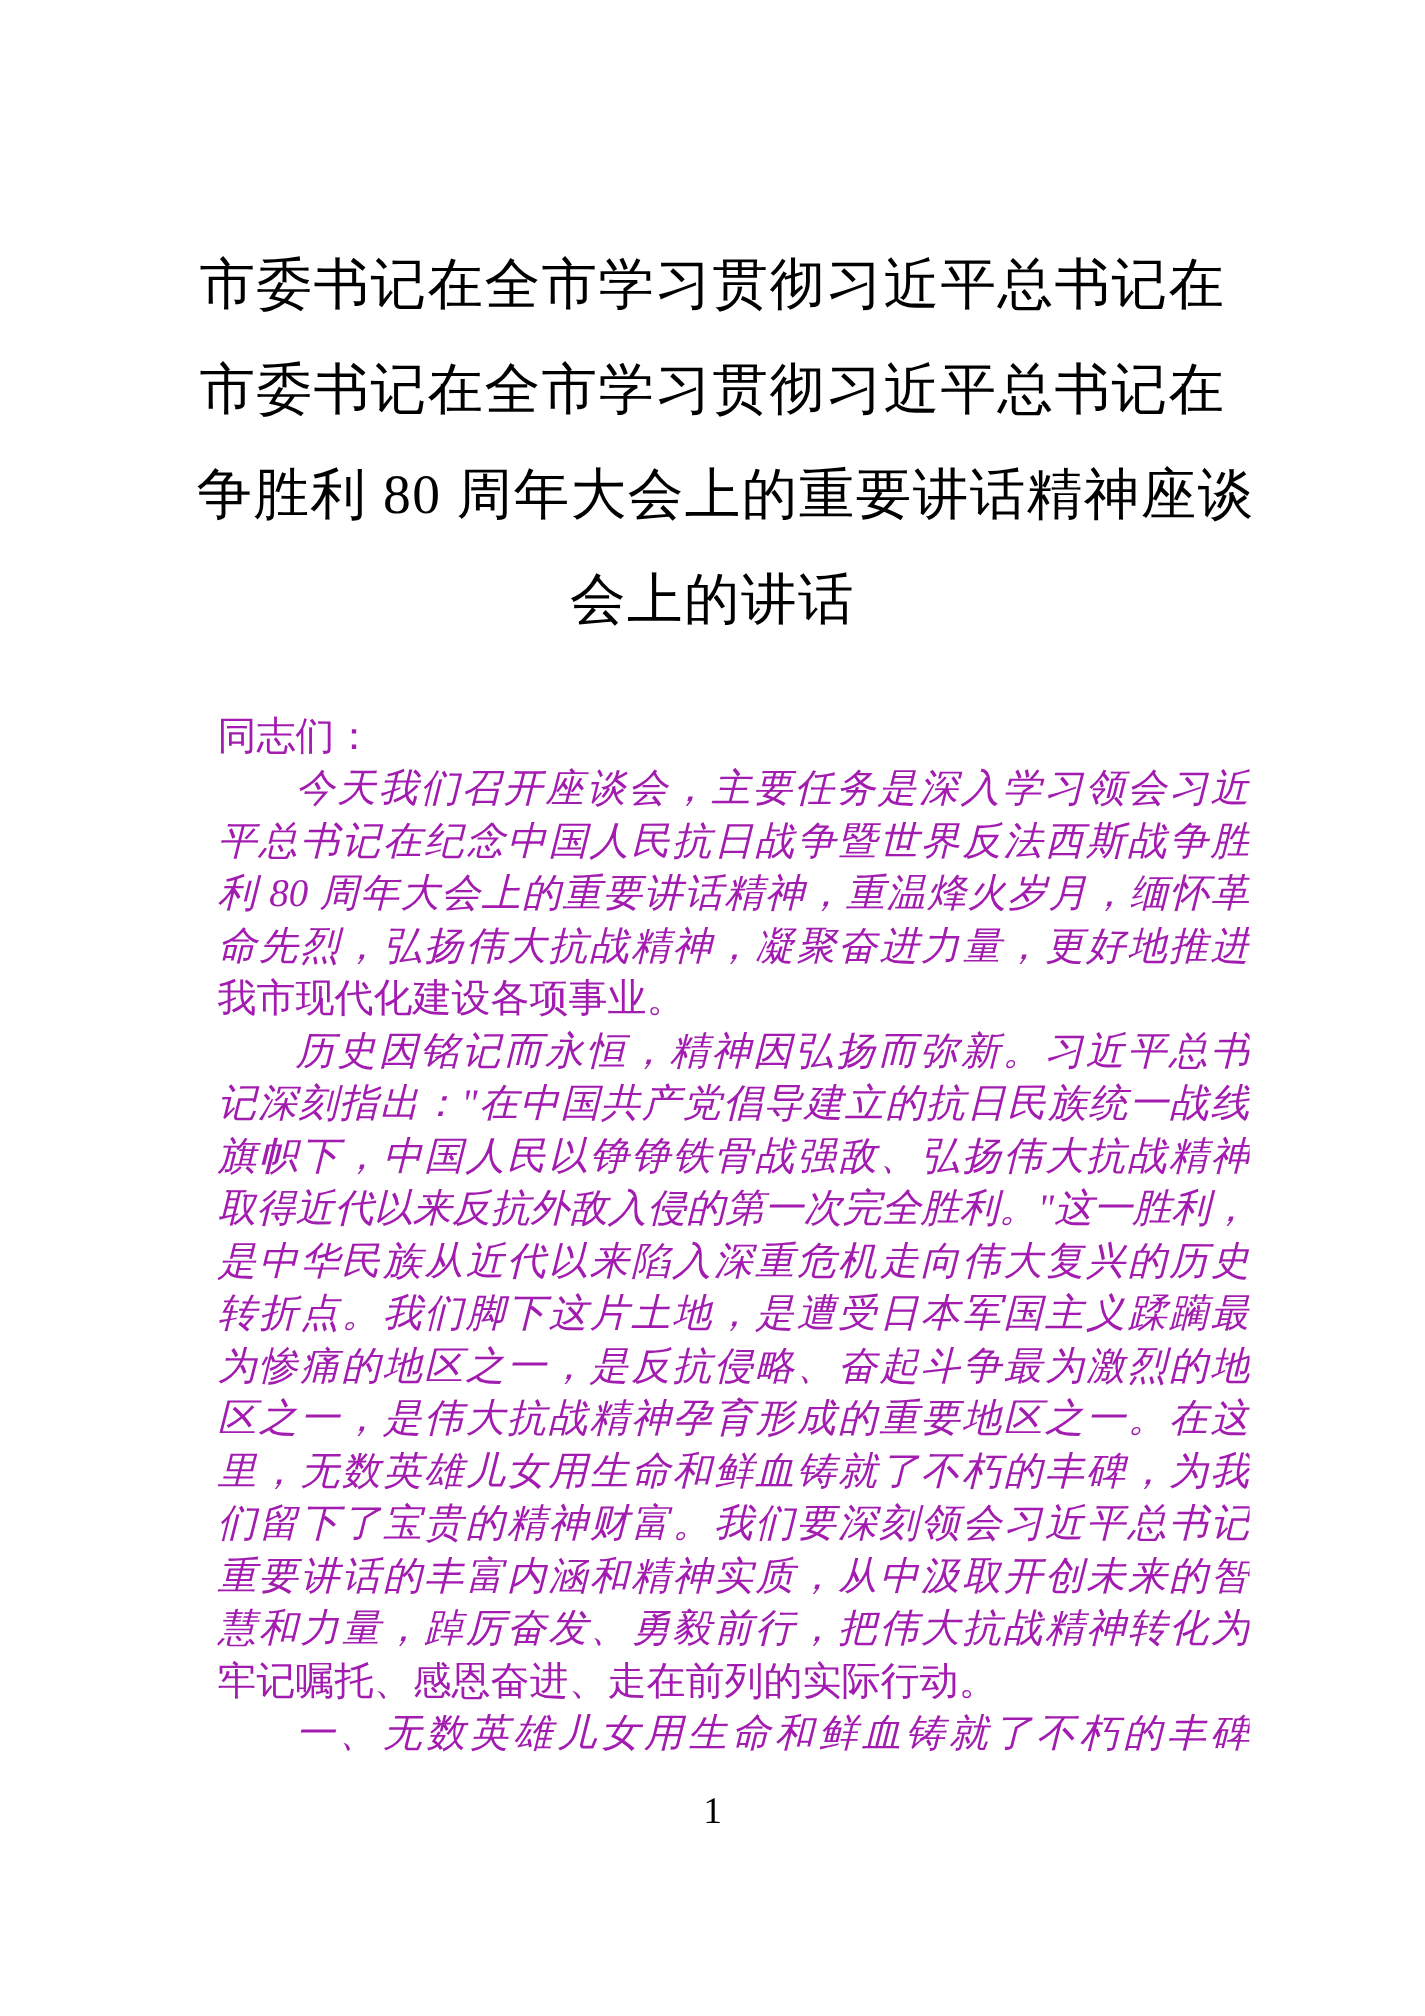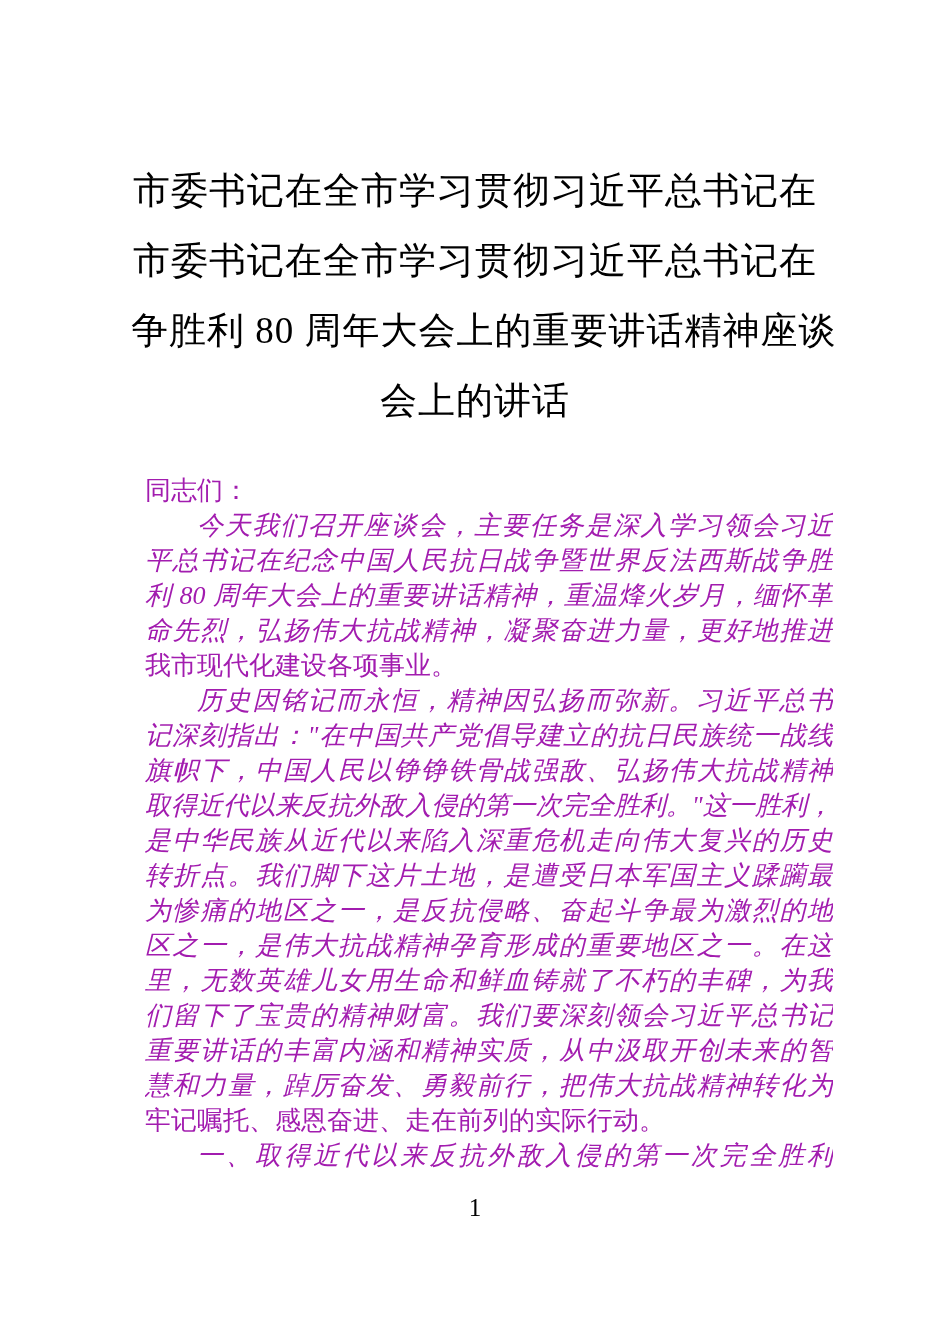--- a/index.html
+++ b/index.html
@@ -97,7 +97,7 @@
       <div class="b-line fill">重要讲话的丰富内涵和精神实质，从中汲取开创未来的智</div>
       <div class="b-line fill">慧和力量，踔厉奋发、勇毅前行，把伟大抗战精神转化为</div>
       <div class="b-line">牢记嘱托、感恩奋进、走在前列的实际行动。</div>
-      <div class="b-line ind fill">一、取得近代以来反抗外敌入侵的第一次完全胜利</div>
+      <div class="b-line ind fill">一、无数英雄儿女用生命和鲜血铸就了不朽的丰碑</div>
     </div>
   <div class="page-number">1</div>
 </div>

